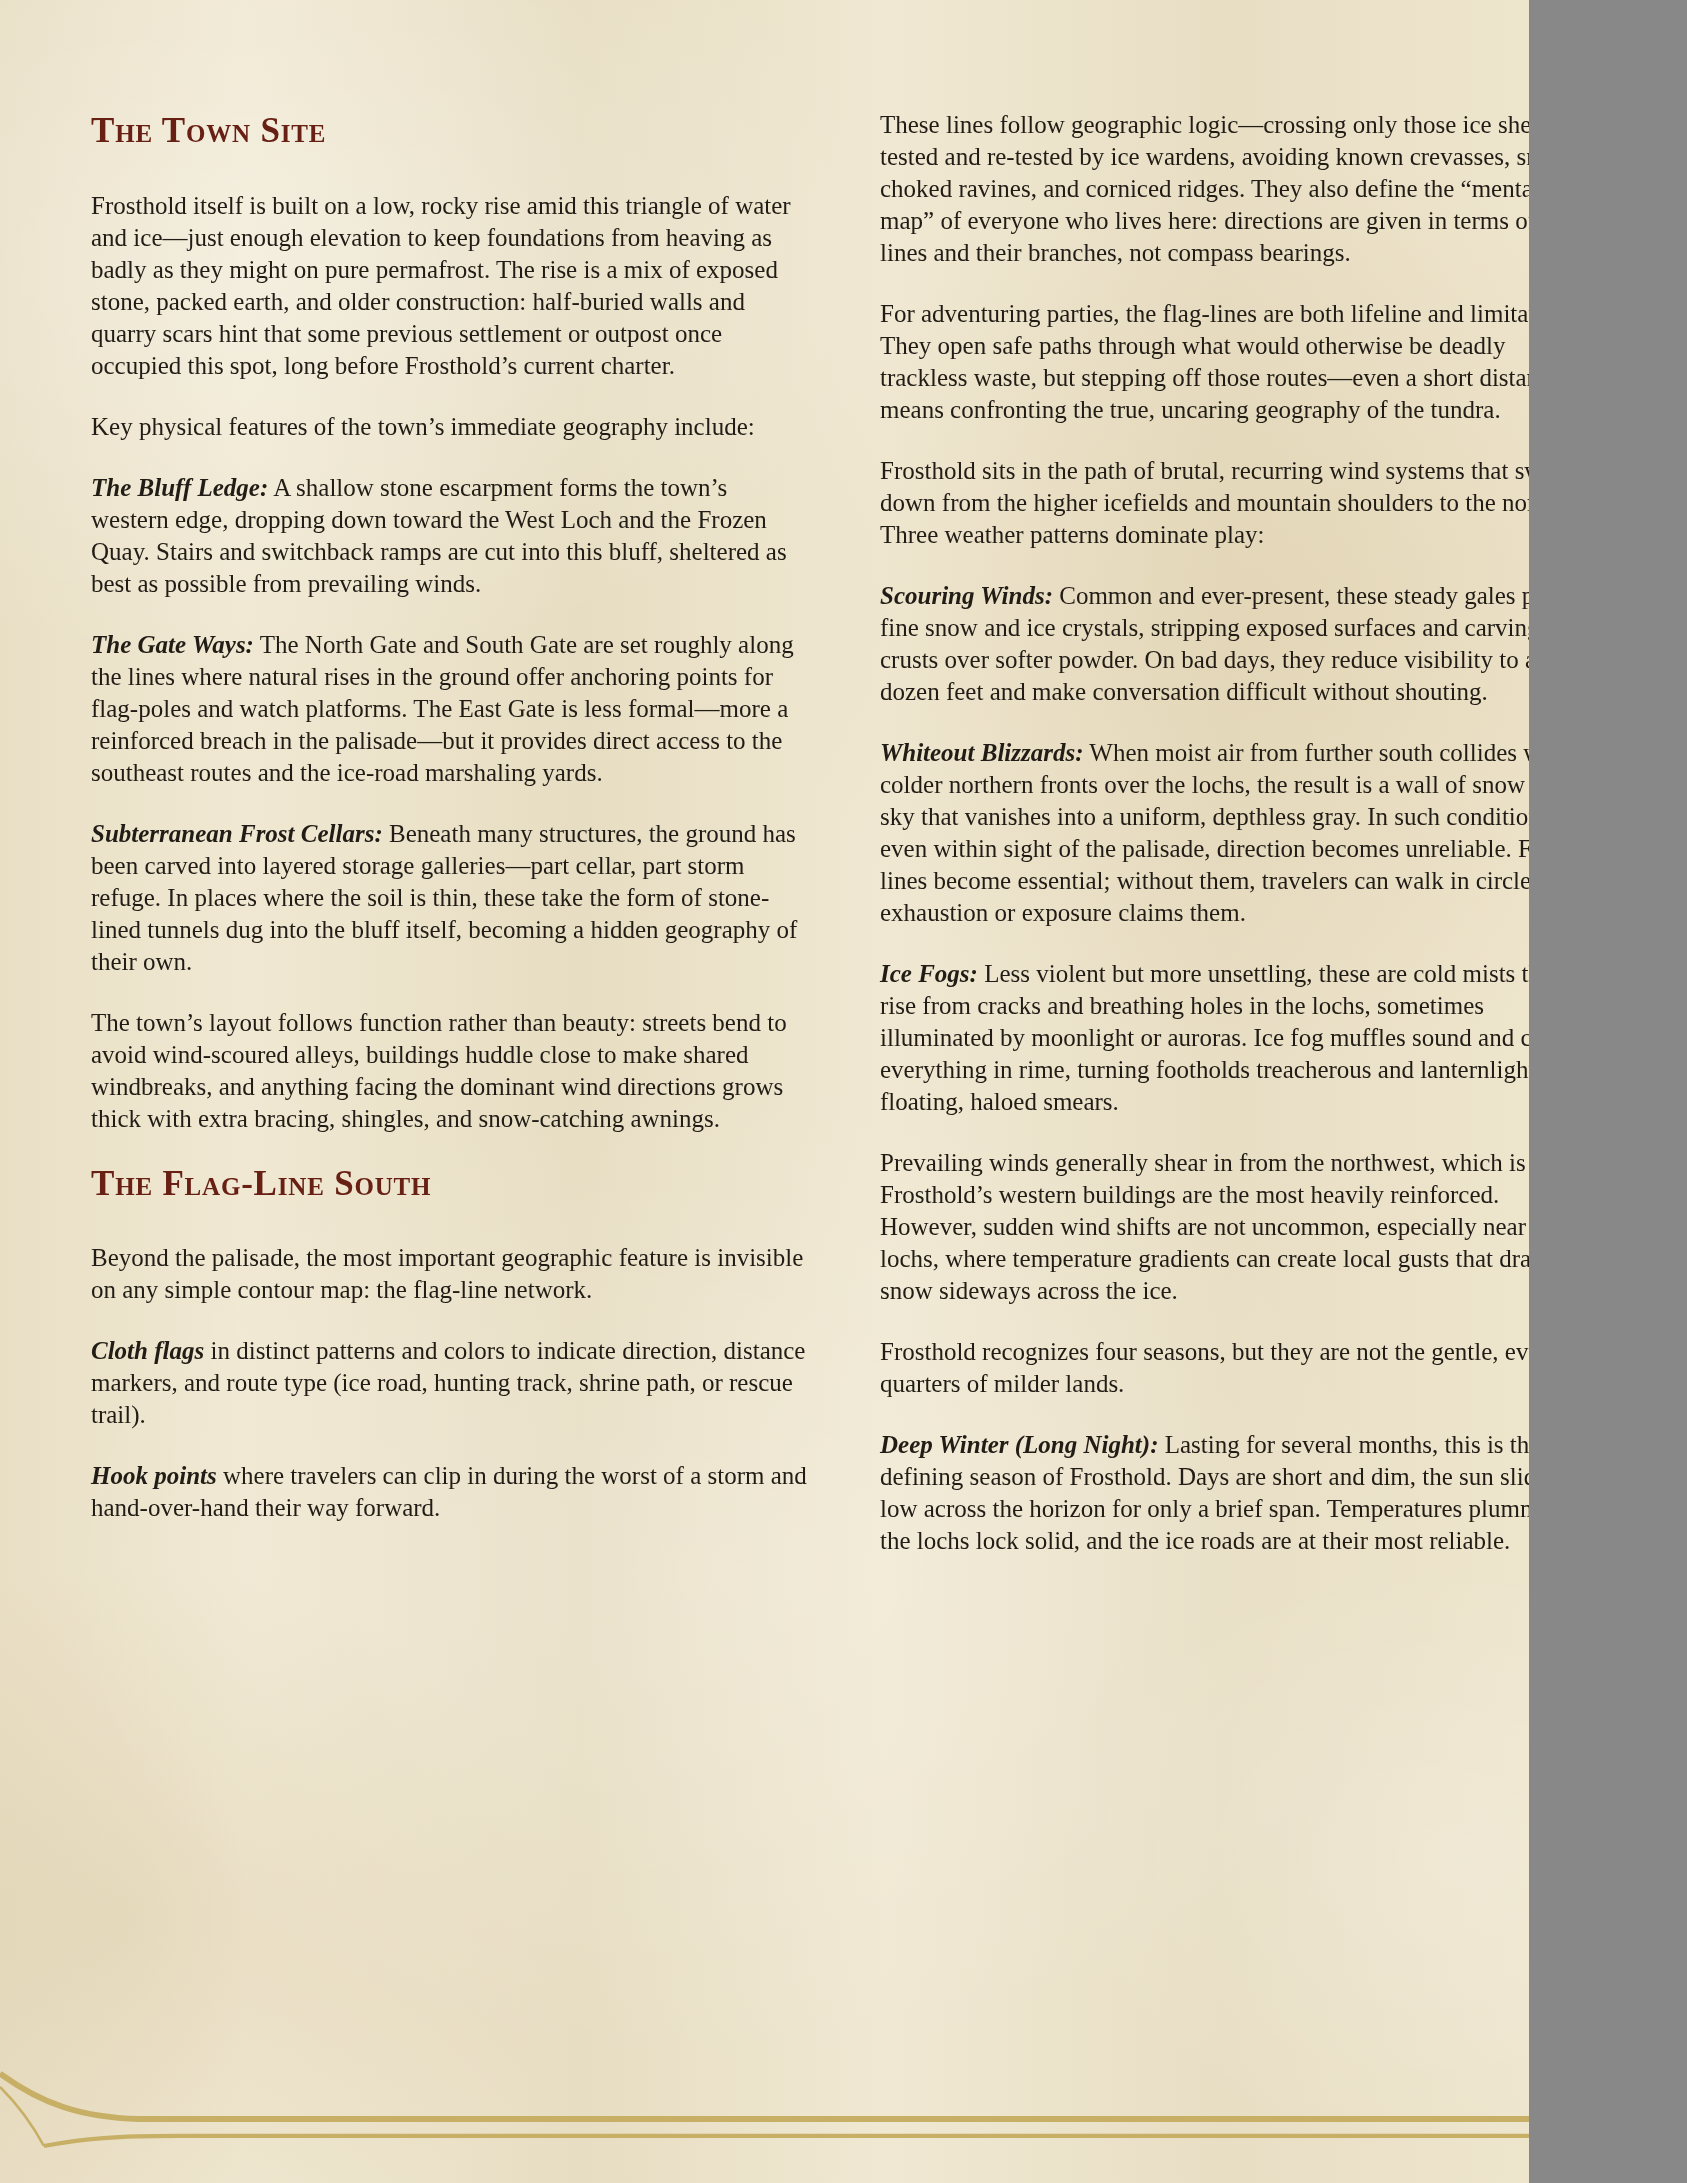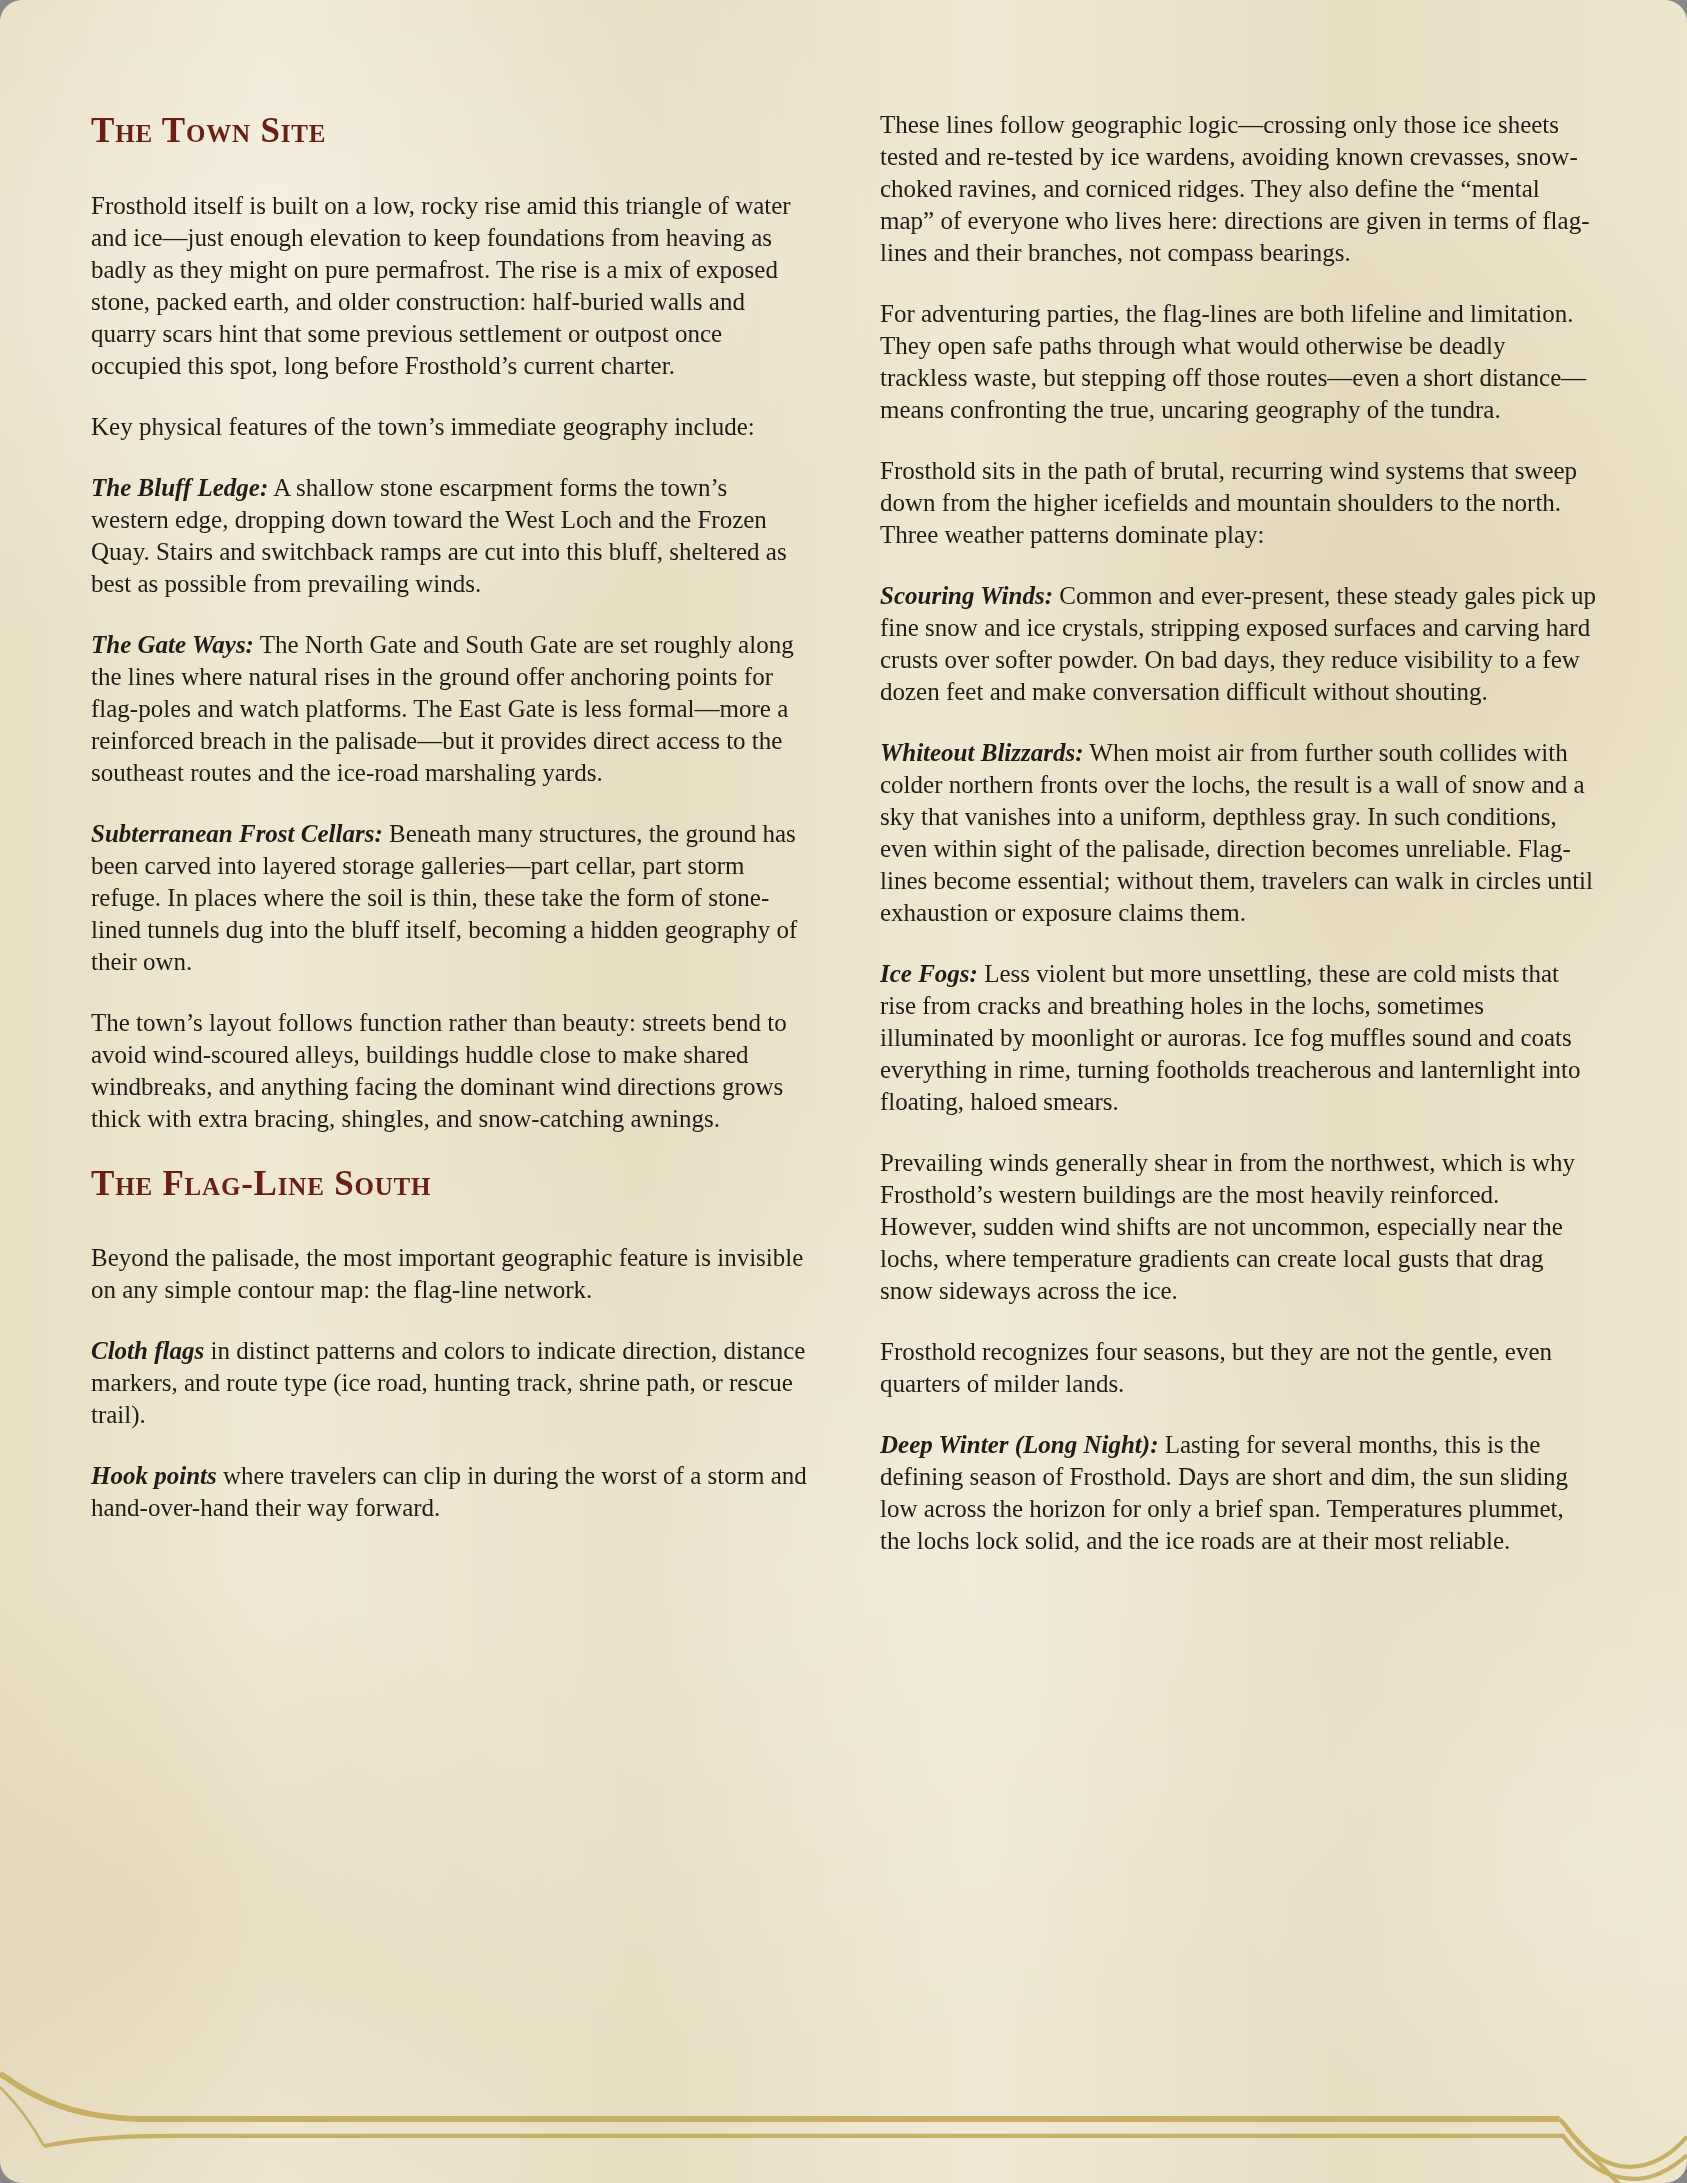--- a/index.html
+++ b/index.html
@@ -13,7 +13,7 @@
     --heading: #682014;
     --ornament: #C8AF66;
     position: relative;
-    width: 1687px;
+    width: 1529px;
     height: 2183px;
     overflow: hidden;
     font-family: "Liberation Serif", serif;
@@ -26,7 +26,6 @@
       radial-gradient(759px 591px at 8% 88%, rgba(208,187,144,0.26), rgba(208,187,144,0) 60%),
       radial-gradient(675px 506px at 95% 85%, rgba(255,255,255,0.18), rgba(255,255,255,0) 60%),
       linear-gradient(90deg, #e9dfc5 0%, #f0e8d2 16%, #e7ddc2 38%, #f0e8d2 58%, #e8dec4 80%, #eee5cd 100%);
-    border-radius: 22px;
   }
   .columns {
     position: absolute;

